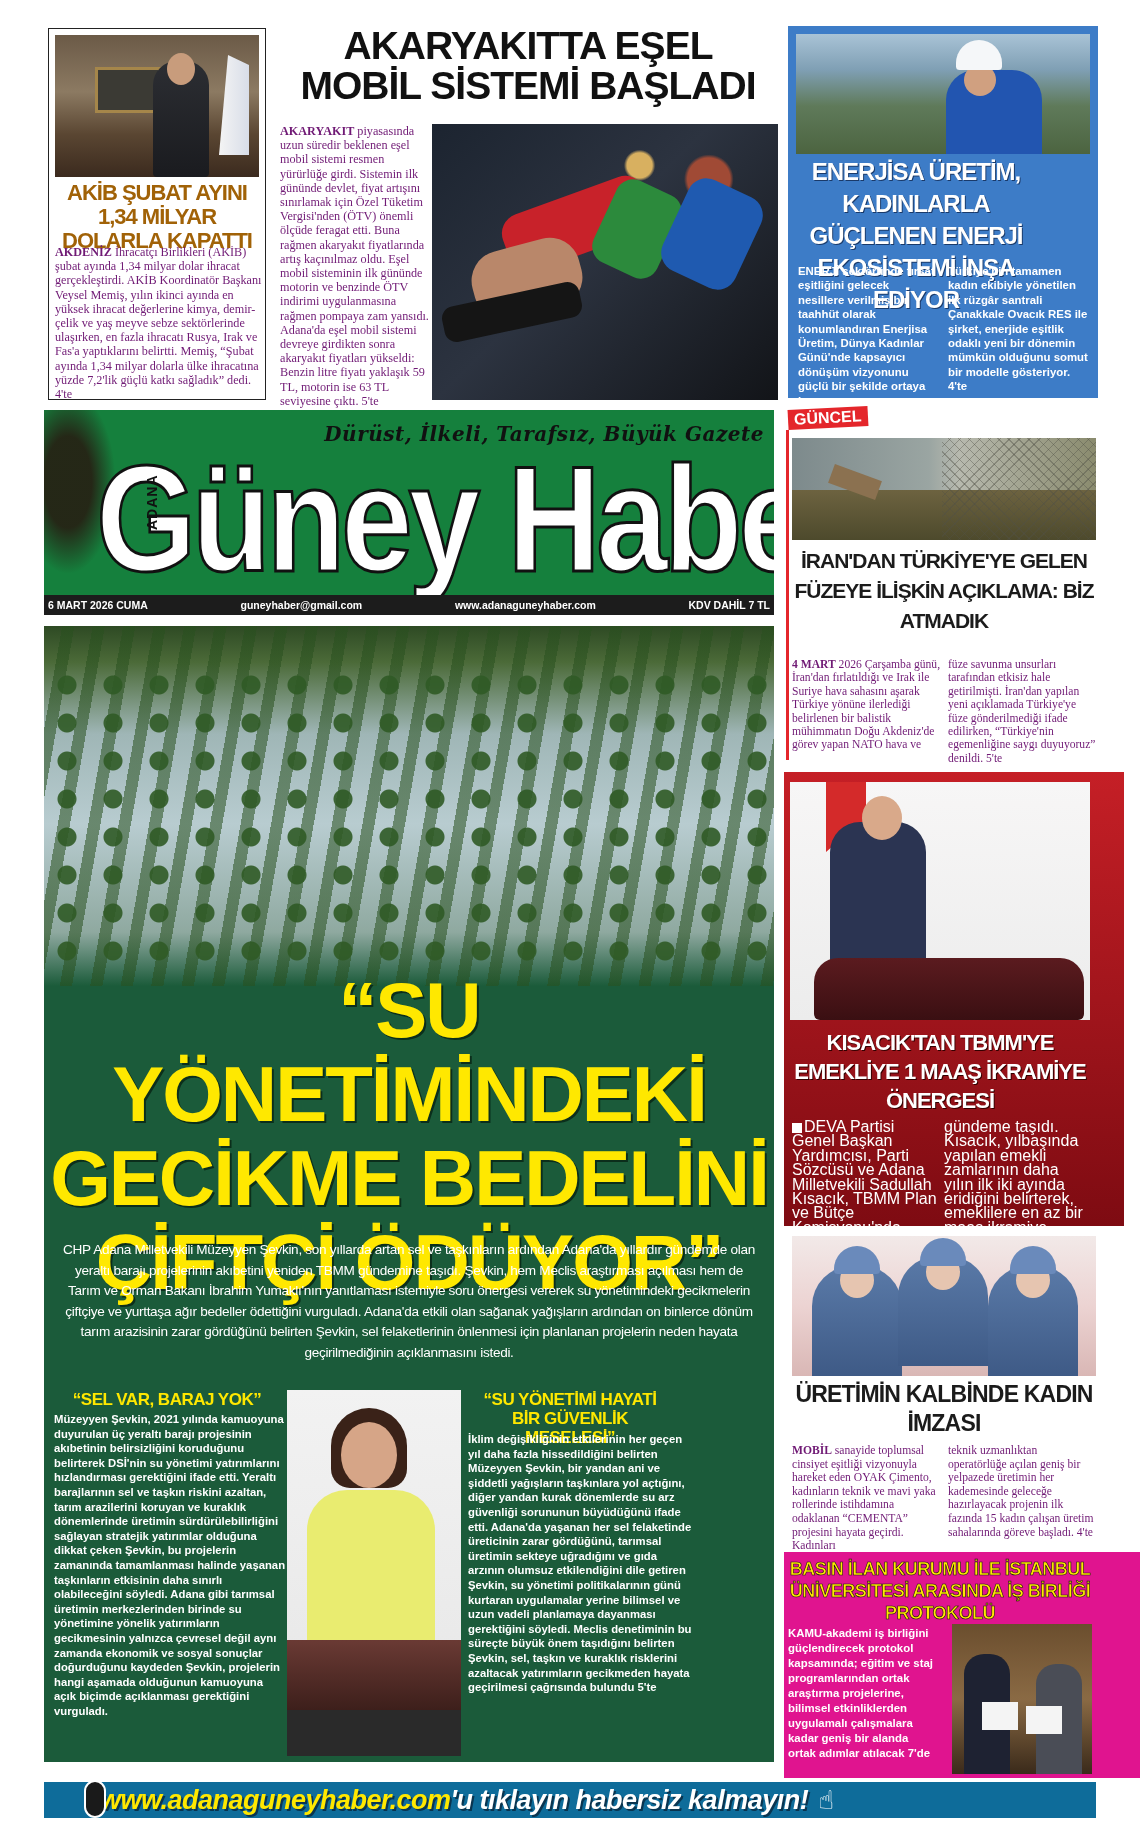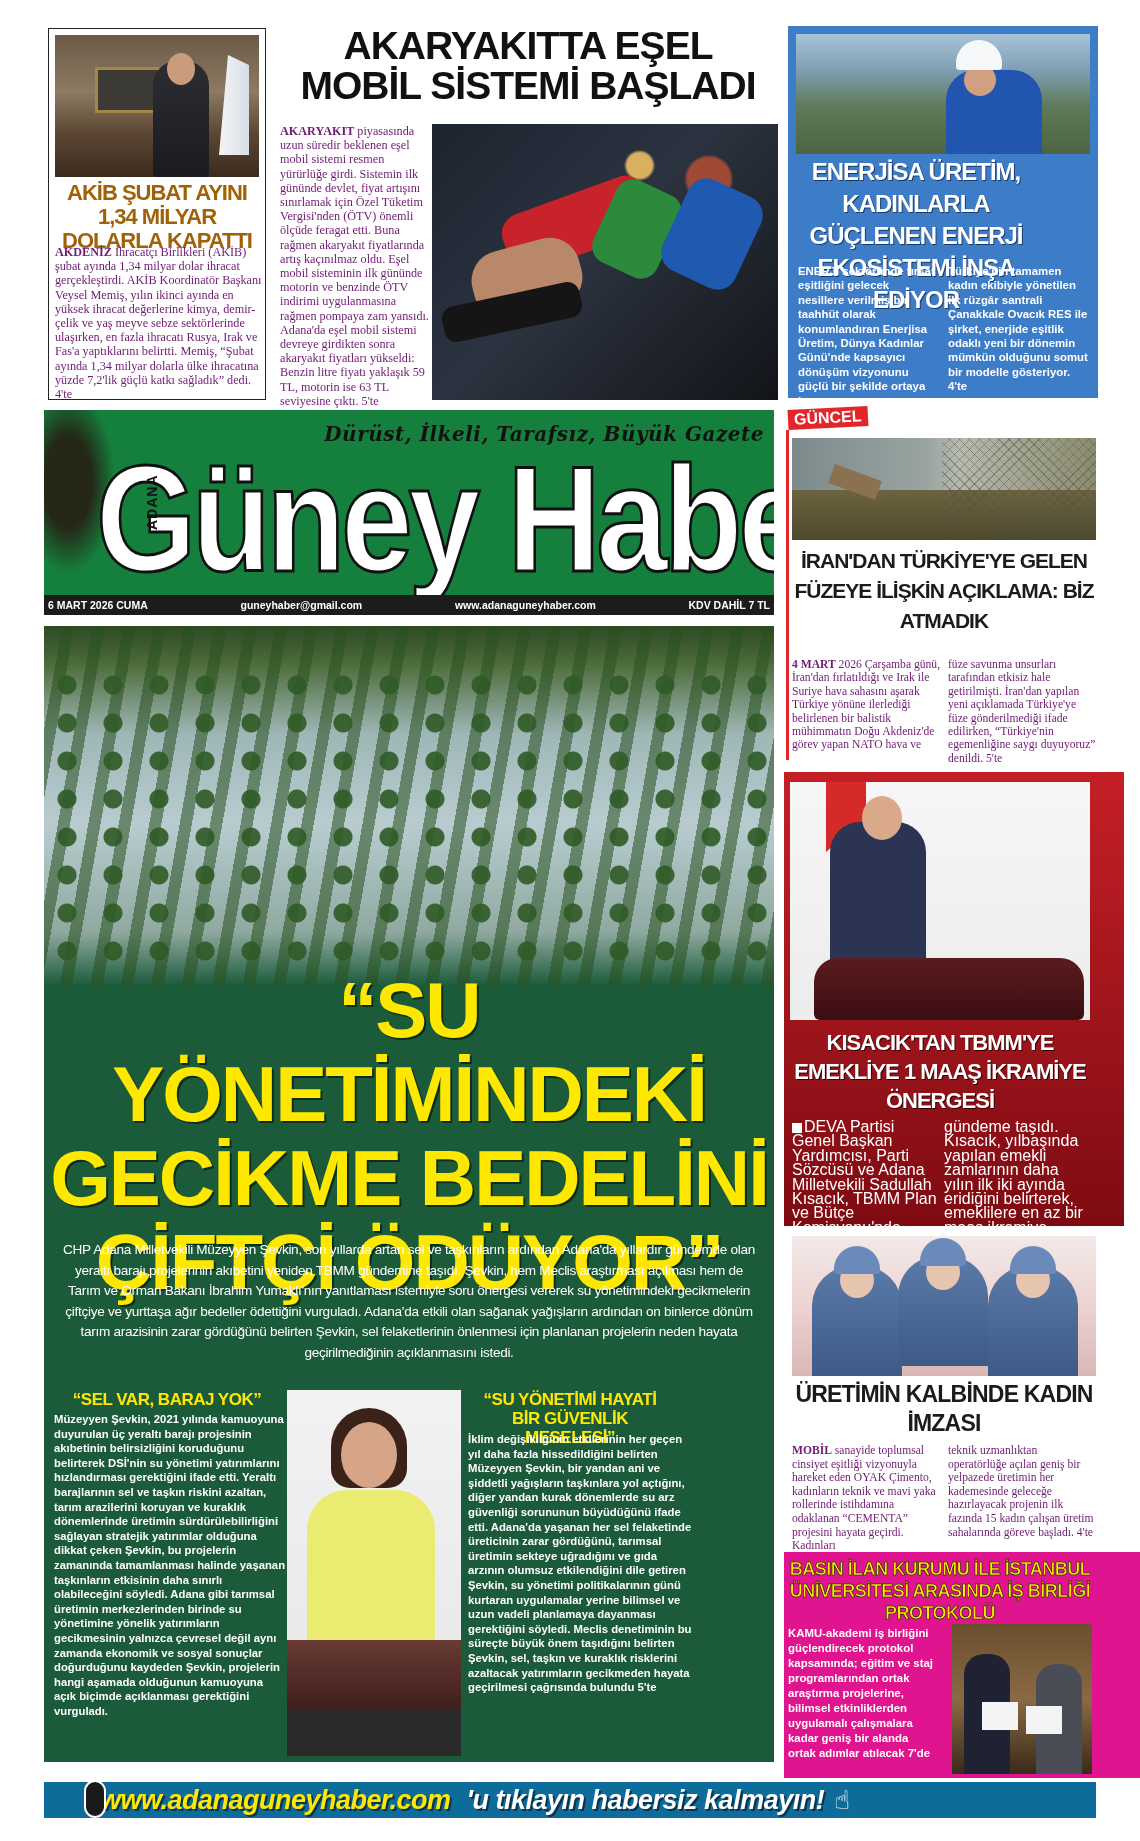--- a/index.html
+++ b/index.html
@@ -118,7 +118,7 @@
   #banner { left: 44px; top: 1782px; width: 1052px; height: 36px; background: #0e6c9a; display: flex; align-items: center; padding-left: 56px; }
   #banner .mouse { position:absolute; left: 40px; top: -2px; width: 22px; height: 38px; background: #1a1a1a; border: 2px solid #fff; border-radius: 11px; }
   #banner-url { font-family: "Liberation Sans", sans-serif; font-weight: bold; font-style: italic; font-size: 27px; color: #ffe800; letter-spacing: -0.5px; text-shadow: 2px 2px 0 #0a3550; }
-  #banner-rest { font-family: "Liberation Sans", sans-serif; font-weight: bold; font-style: italic; font-size: 27px; color: #fff; letter-spacing: -0.5px; text-shadow: 2px 2px 0 #0a3550; padding-left: 16px; }
+  #banner-rest { font-family: "Liberation Sans", sans-serif; font-weight: bold; font-style: italic; font-size: 27px; color: #fff; letter-spacing: -0.5px; text-shadow: 2px 2px 0 #0a3550; }
   #banner .hand { margin-left: 10px; font-size: 26px; color: #fff; font-family: "DejaVu Sans", sans-serif; }
 </style>
 </head>

